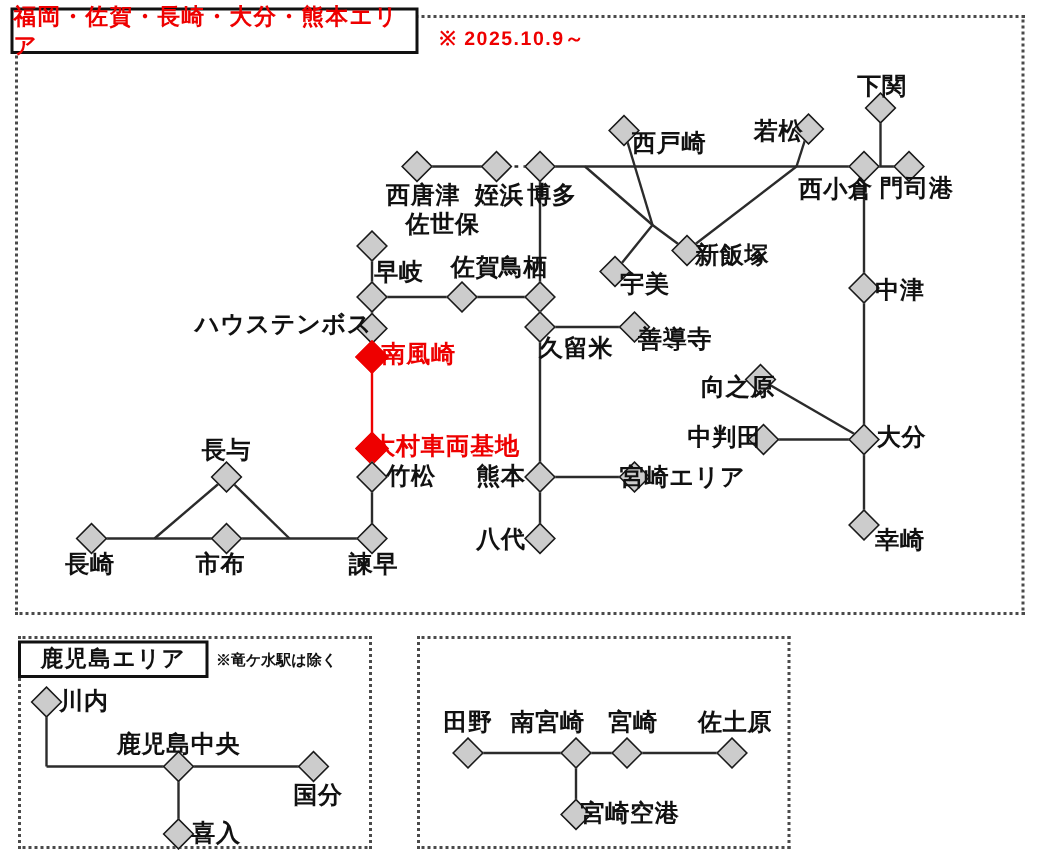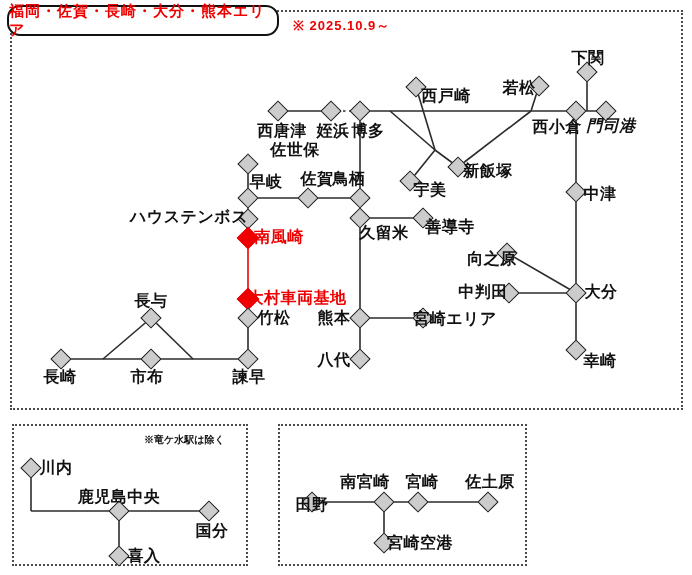--- a/index.html
+++ b/index.html
@@ -14,7 +14,7 @@
     display:flex; align-items:center; justify-content:center;
     font-weight:bold; letter-spacing:1px;
   }
-  .title-box.main { left:7px; top:5px; width:268px; height:27px; font-size:15px;border-radius:13px; }
+  .title-box.main { left:7px; top:5px; width:268px; height:27px; font-size:15px; }
   .title-box.sub-k { left:12px; top:427px; width:123px; height:21px; font-size:15px; }
   .title-box.sub-m { left:280px; top:428px; width:132px; height:19px; font-size:15px; }
   .red-text { color:#ee0000; }

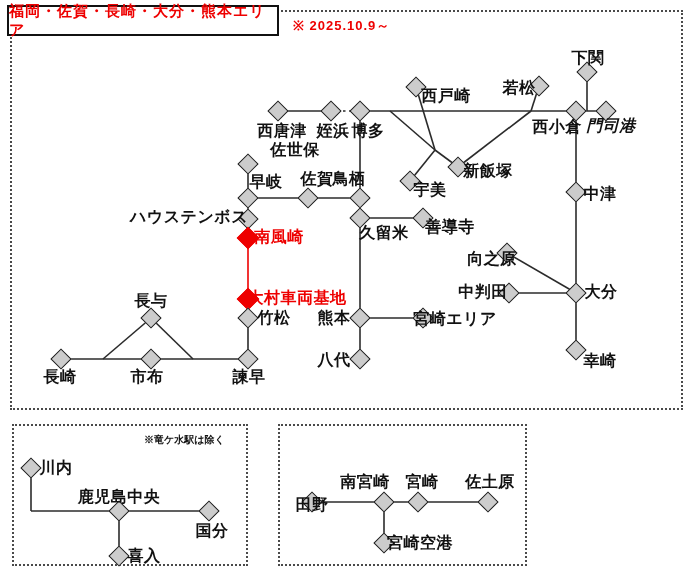--- a/index.html
+++ b/index.html
@@ -101,7 +101,7 @@
     <div class="diamond" style="left: 576px; top: 111px; background: rgb(204, 204, 204); border-color: rgb(27, 27, 27);"></div>
     <span class="slabel" style="left: 557px; top: 127px;">西小倉</span>
     <div class="diamond" style="left: 606px; top: 111px; background: rgb(204, 204, 204); border-color: rgb(27, 27, 27);"></div>
-    <span class="slabel" style="left: 611px; top: 126px; font-style: italic;">門司港</span>
+    <span class="slabel" style="left: 611px; top: 126px;">門司港</span>
     <div class="diamond" style="left: 458px; top: 167px; background: rgb(204, 204, 204); border-color: rgb(27, 27, 27);"></div>
     <span class="slabel" style="left: 488px; top: 171px;">新飯塚</span>
     <div class="diamond" style="left: 410px; top: 181px; background: rgb(204, 204, 204); border-color: rgb(27, 27, 27);"></div>

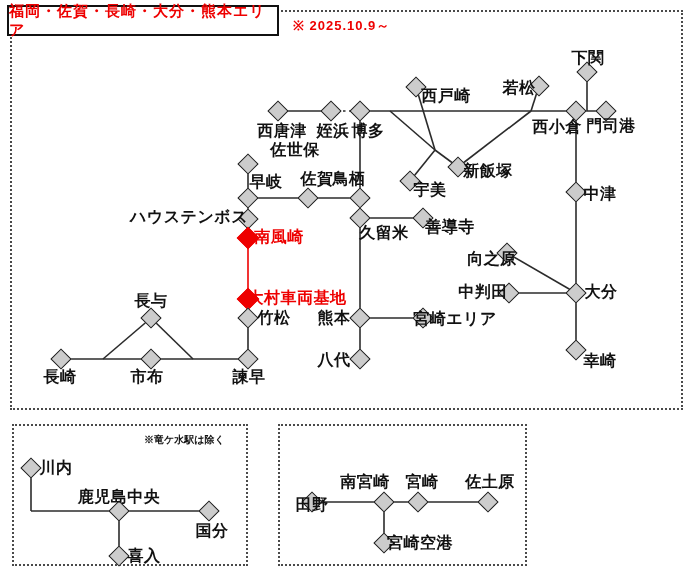--- a/index.html
+++ b/index.html
@@ -83,6 +83,9 @@
   </div>
   <span class="note-date">※ 2025.10.9～</span>
 
+  <div class="title-box sub-k">
+    <span class="black-text">鹿児島エリア</span>
+  </div>
   <span class="note-small">※竜ケ水駅は除く</span>
 
 

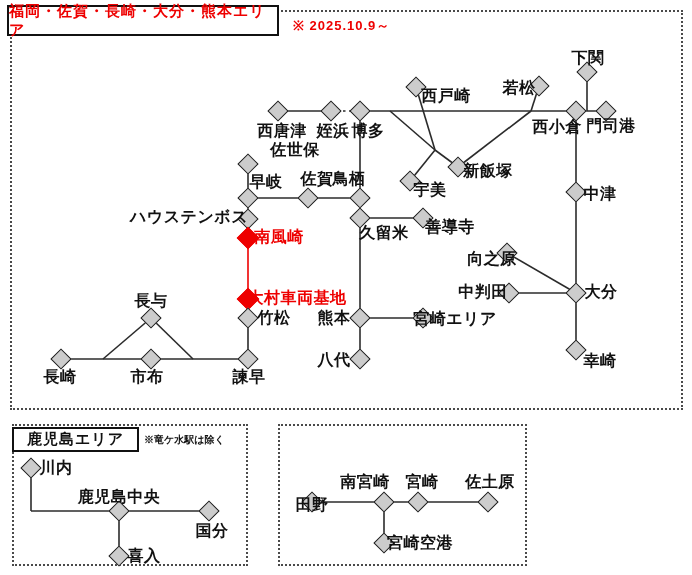--- a/index.html
+++ b/index.html
@@ -162,7 +162,7 @@
     <div class="diamond" style="left: 119px; top: 556px; background: rgb(204, 204, 204); border-color: rgb(27, 27, 27);"></div>
     <span class="slabel" style="left: 144px; top: 556px;">喜入</span>
     <div class="diamond" style="left: 312px; top: 502px; background: rgb(204, 204, 204); border-color: rgb(27, 27, 27);"></div>
-    <span class="slabel" style="left: 312px; top: 505px;">田野</span>
+    <span class="slabel" style="left: 312px; top: 482px;">田野</span>
     <div class="diamond" style="left: 384px; top: 502px; background: rgb(204, 204, 204); border-color: rgb(27, 27, 27);"></div>
     <span class="slabel" style="left: 365px; top: 482px;">南宮崎</span>
     <div class="diamond" style="left: 418px; top: 502px; background: rgb(204, 204, 204); border-color: rgb(27, 27, 27);"></div>

